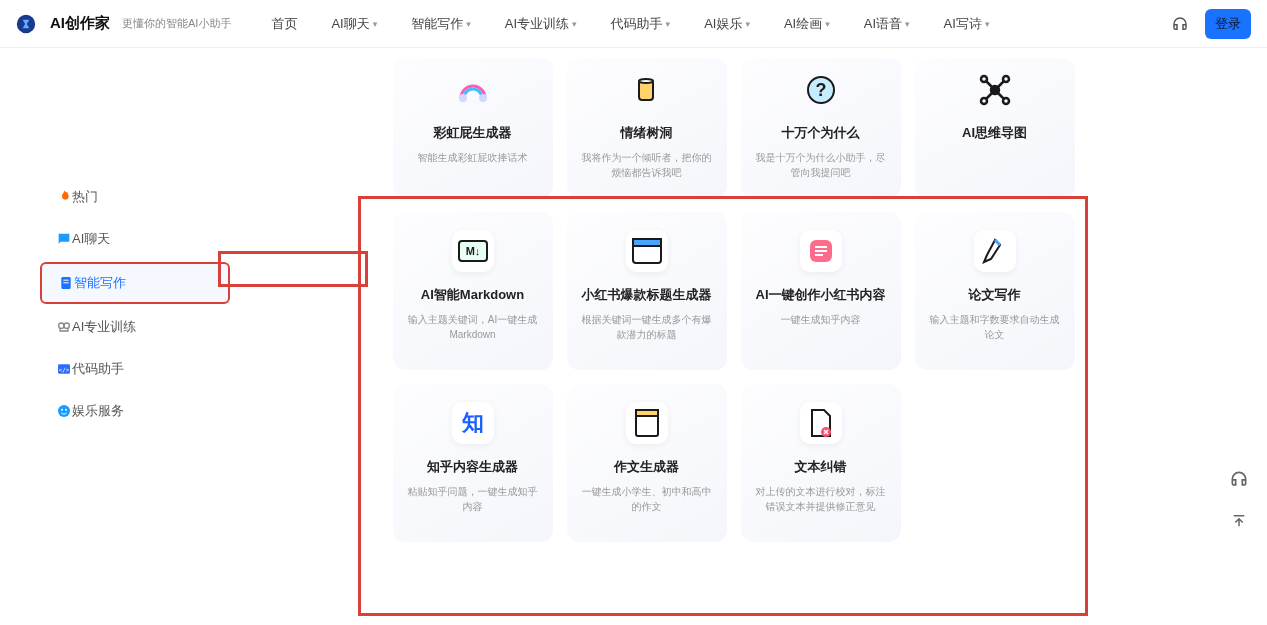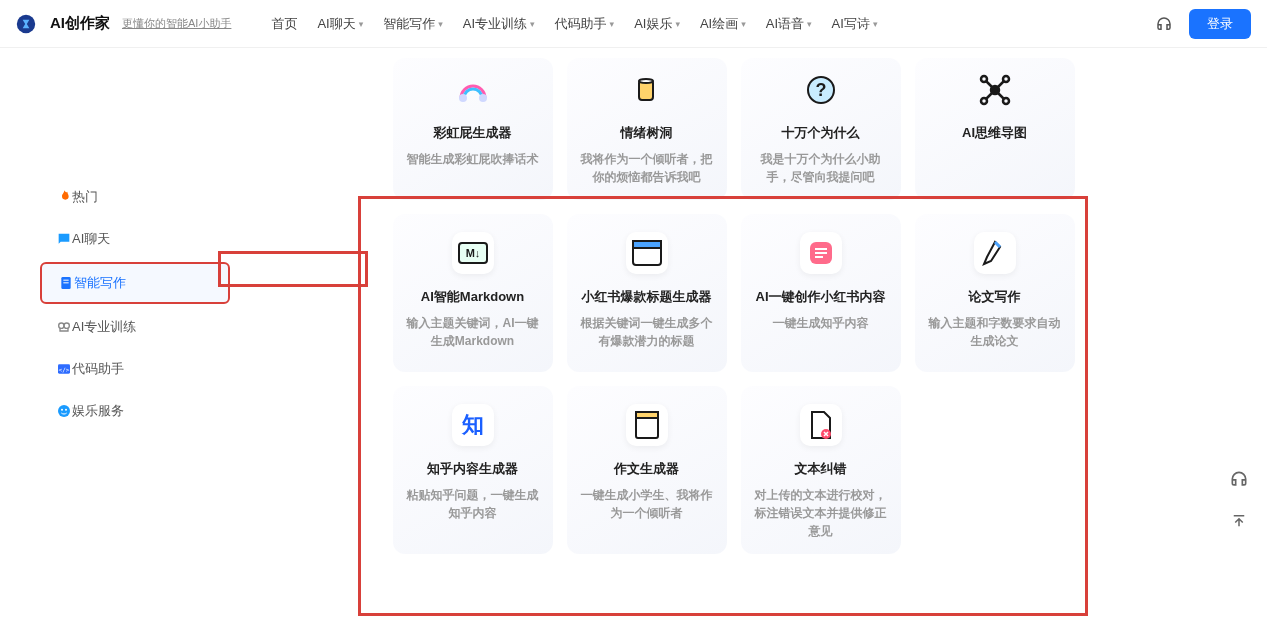--- a/index.html
+++ b/index.html
@@ -9,7 +9,7 @@
 .logo-wrap { display: flex; align-items: center; gap: 14px; }
 .logo-icon { width: 20px; height: 20px; }
 .logo-text { font-weight: 700; font-size: 15px; color: #111; }
-.tagline { font-size: 11px; color: #888; margin-left: 12px; text-decoration: underline; }
+.tagline { font-size: 11px; color: #888; margin-left: 12px; }
 .nav { display: flex; align-items: center; gap: 20px; margin-left: 40px; flex: 1; }
 .nav-item { display: flex; align-items: center; gap: 3px; font-size: 13px; color: #444; cursor: pointer; }
 .chev { font-size: 9px; color: #999; }

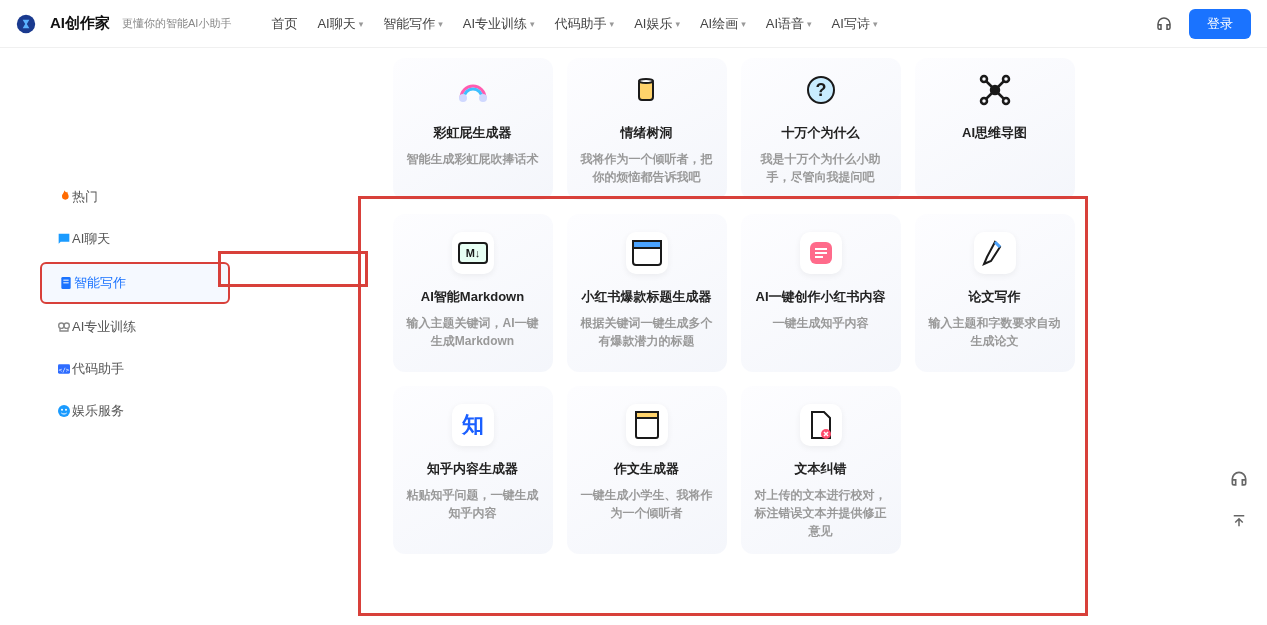--- a/index.html
+++ b/index.html
@@ -10,7 +10,7 @@
 .logo-icon { width: 20px; height: 20px; }
 .logo-text { font-weight: 700; font-size: 15px; color: #111; }
 .tagline { font-size: 11px; color: #888; margin-left: 12px; }
-.nav { display: flex; align-items: center; gap: 20px; margin-left: 40px; flex: 1; }
+.nav { display: flex; align-items: center; gap: 34px; margin-left: 40px; flex: 1; }
 .nav-item { display: flex; align-items: center; gap: 3px; font-size: 13px; color: #444; cursor: pointer; }
 .chev { font-size: 9px; color: #999; }
 .topbar-right { display: flex; align-items: center; gap: 16px; }

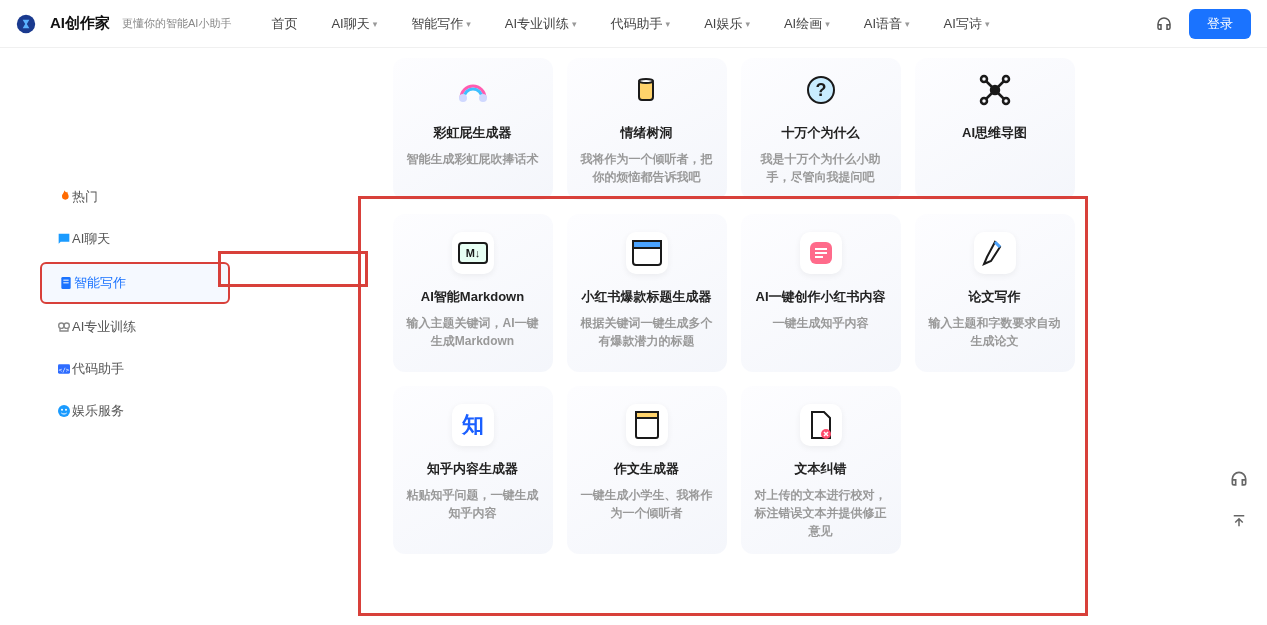--- a/index.html
+++ b/index.html
@@ -15,7 +15,7 @@
 .chev { font-size: 9px; color: #999; }
 .topbar-right { display: flex; align-items: center; gap: 16px; }
 .headset-icon { width: 18px; height: 18px; color: #555; }
-.login-btn { background: #1a73ff; color: #ffffff; border: none; border-radius: 6px; padding: 6px 18px; font-size: 13px; cursor: pointer; }
+.login-btn { background: #1a73ff; color: #0f172a; border: none; border-radius: 6px; padding: 6px 10px; font-size: 13px; cursor: pointer; }
 
 .content { display: flex; padding: 0 30px 0 0; }
 .sidebar { width: 190px; padding-top: 130px; margin-left: 40px; }

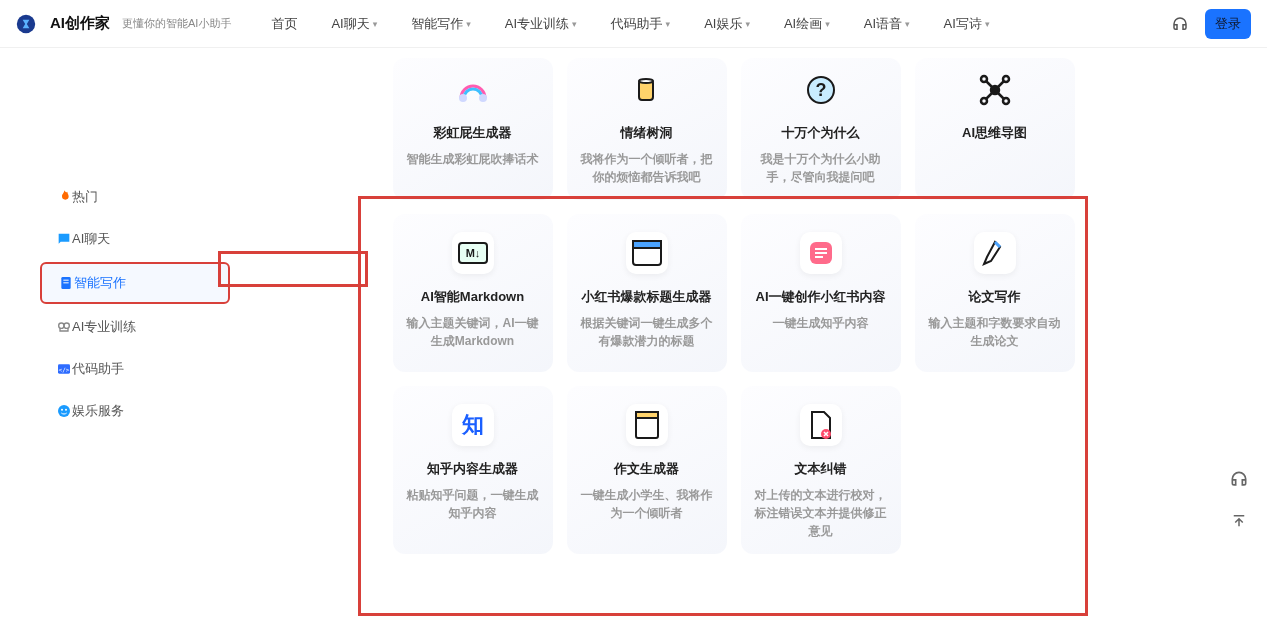--- a/index.html
+++ b/index.html
@@ -28,7 +28,7 @@
 .card { background: linear-gradient(150deg, #fdfdff 0%, #f4f6fb 100%); border-radius: 12px; padding: 18px 14px 14px 14px; text-align: center; cursor: pointer; display: flex; flex-direction: column; align-items: center; min-height: 158px; }
 .card-icon { width: 42px; height: 42px; border-radius: 10px; display: flex; align-items: center; justify-content: center; margin-bottom: 14px; background: #fff; box-shadow: 0 2px 6px rgba(0,0,0,0.06); }
 .card-title { font-size: 13px; font-weight: 600; color: #222; margin-bottom: 8px; }
-.card-desc { font-size: 12px; color: #999; line-height: 1.5; font-weight: bold; }
+.card-desc { font-size: 10px; color: #999; line-height: 1.5; }
 
 .row1 .card { min-height: 140px; padding-top: 8px; }
 .row1 .card-icon { margin-bottom: 10px; box-shadow: none; background: transparent; width: 48px; height: 48px; }

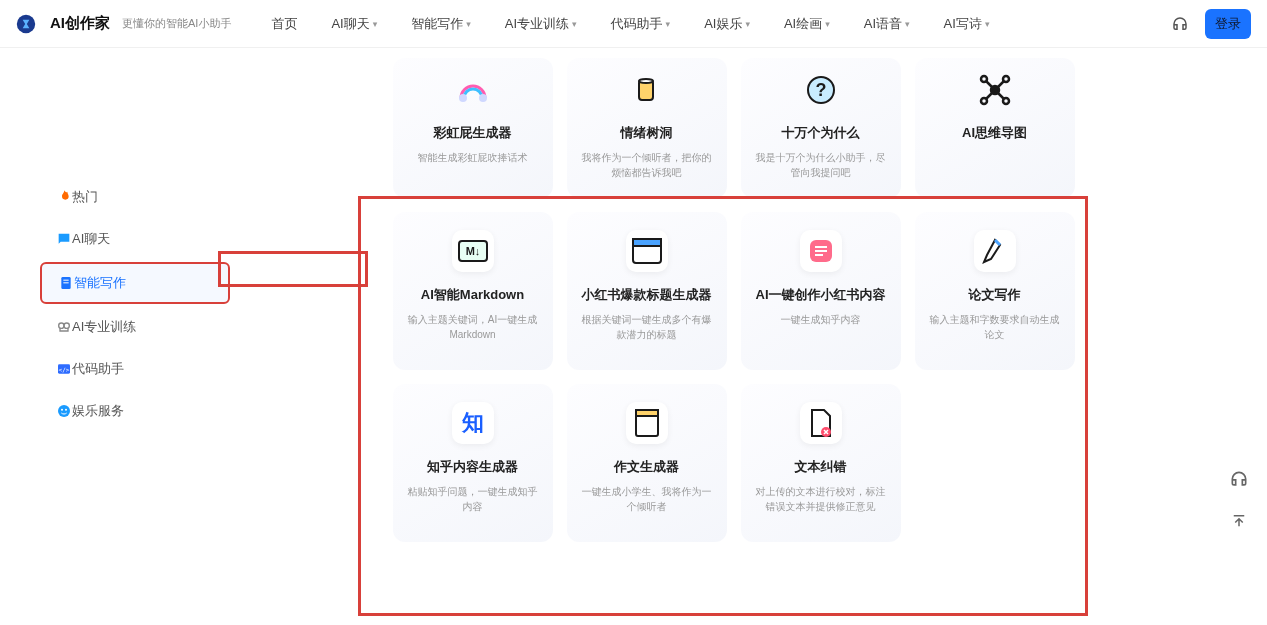--- a/index.html
+++ b/index.html
@@ -269,7 +269,7 @@
             </svg>
           </div>
           <div class="card-title">作文生成器</div>
-          <div class="card-desc">一键生成小学生、我将作为一个倾听者</div>
+          <div class="card-desc">一键生成小学生、初中和高中的作文</div>
         </div>
         <div class="card">
           <div class="card-icon">

